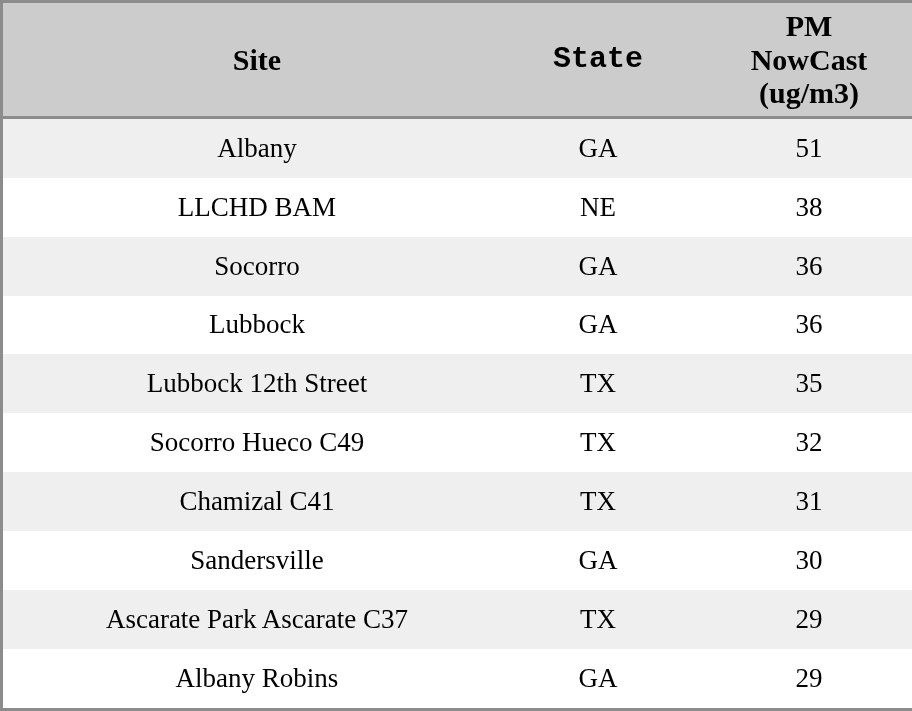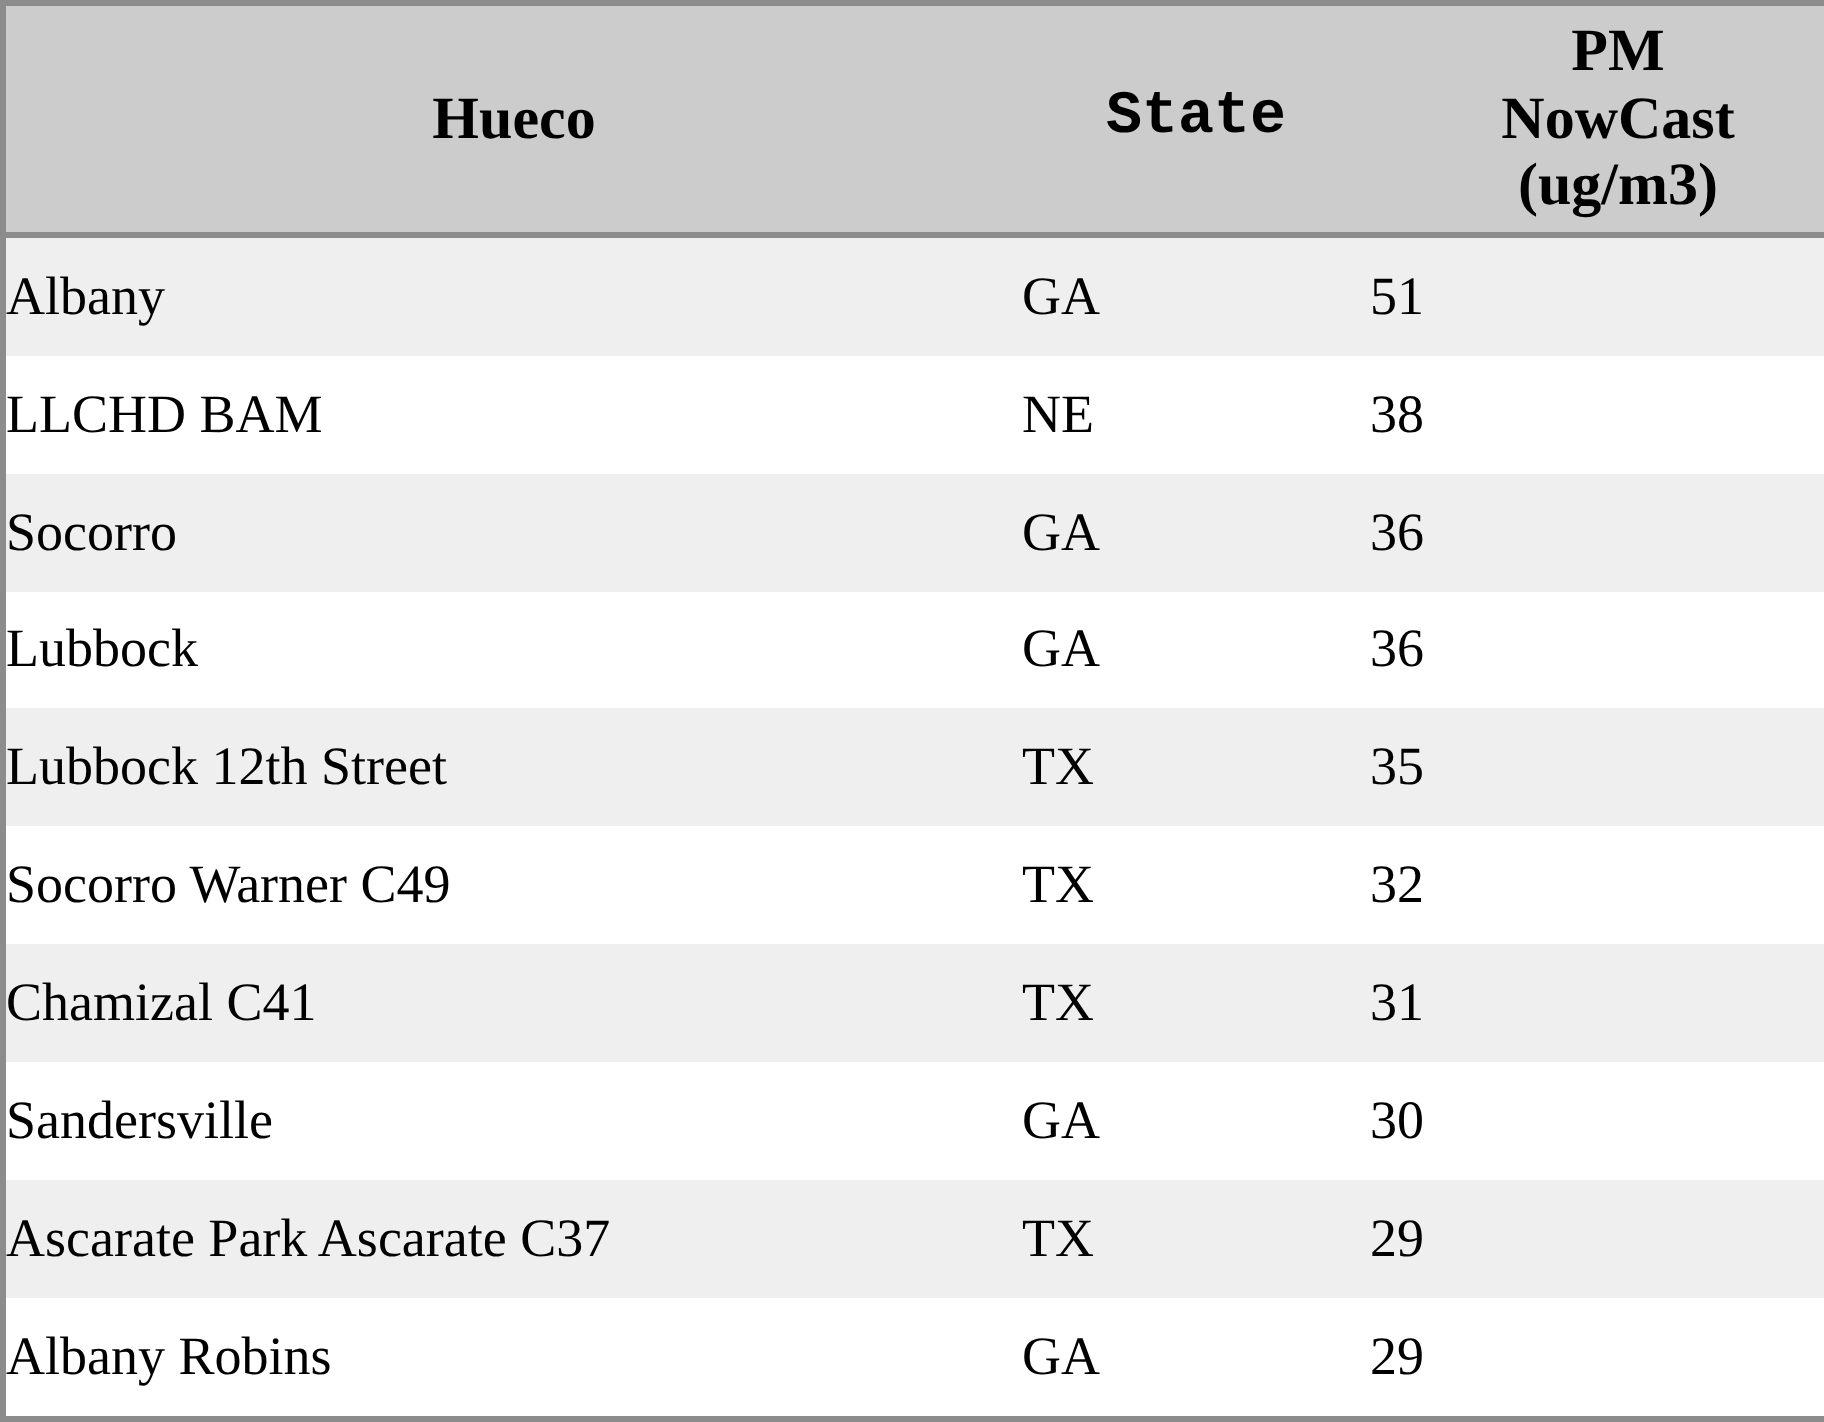--- a/index.html
+++ b/index.html
@@ -64,7 +64,7 @@
     <thead>
       <tr>
         <th class="col-site">
-          <span>Hueco</span>
+          <span>Site</span>
         </th>
         <th class="col-state">
           <span>State</span>

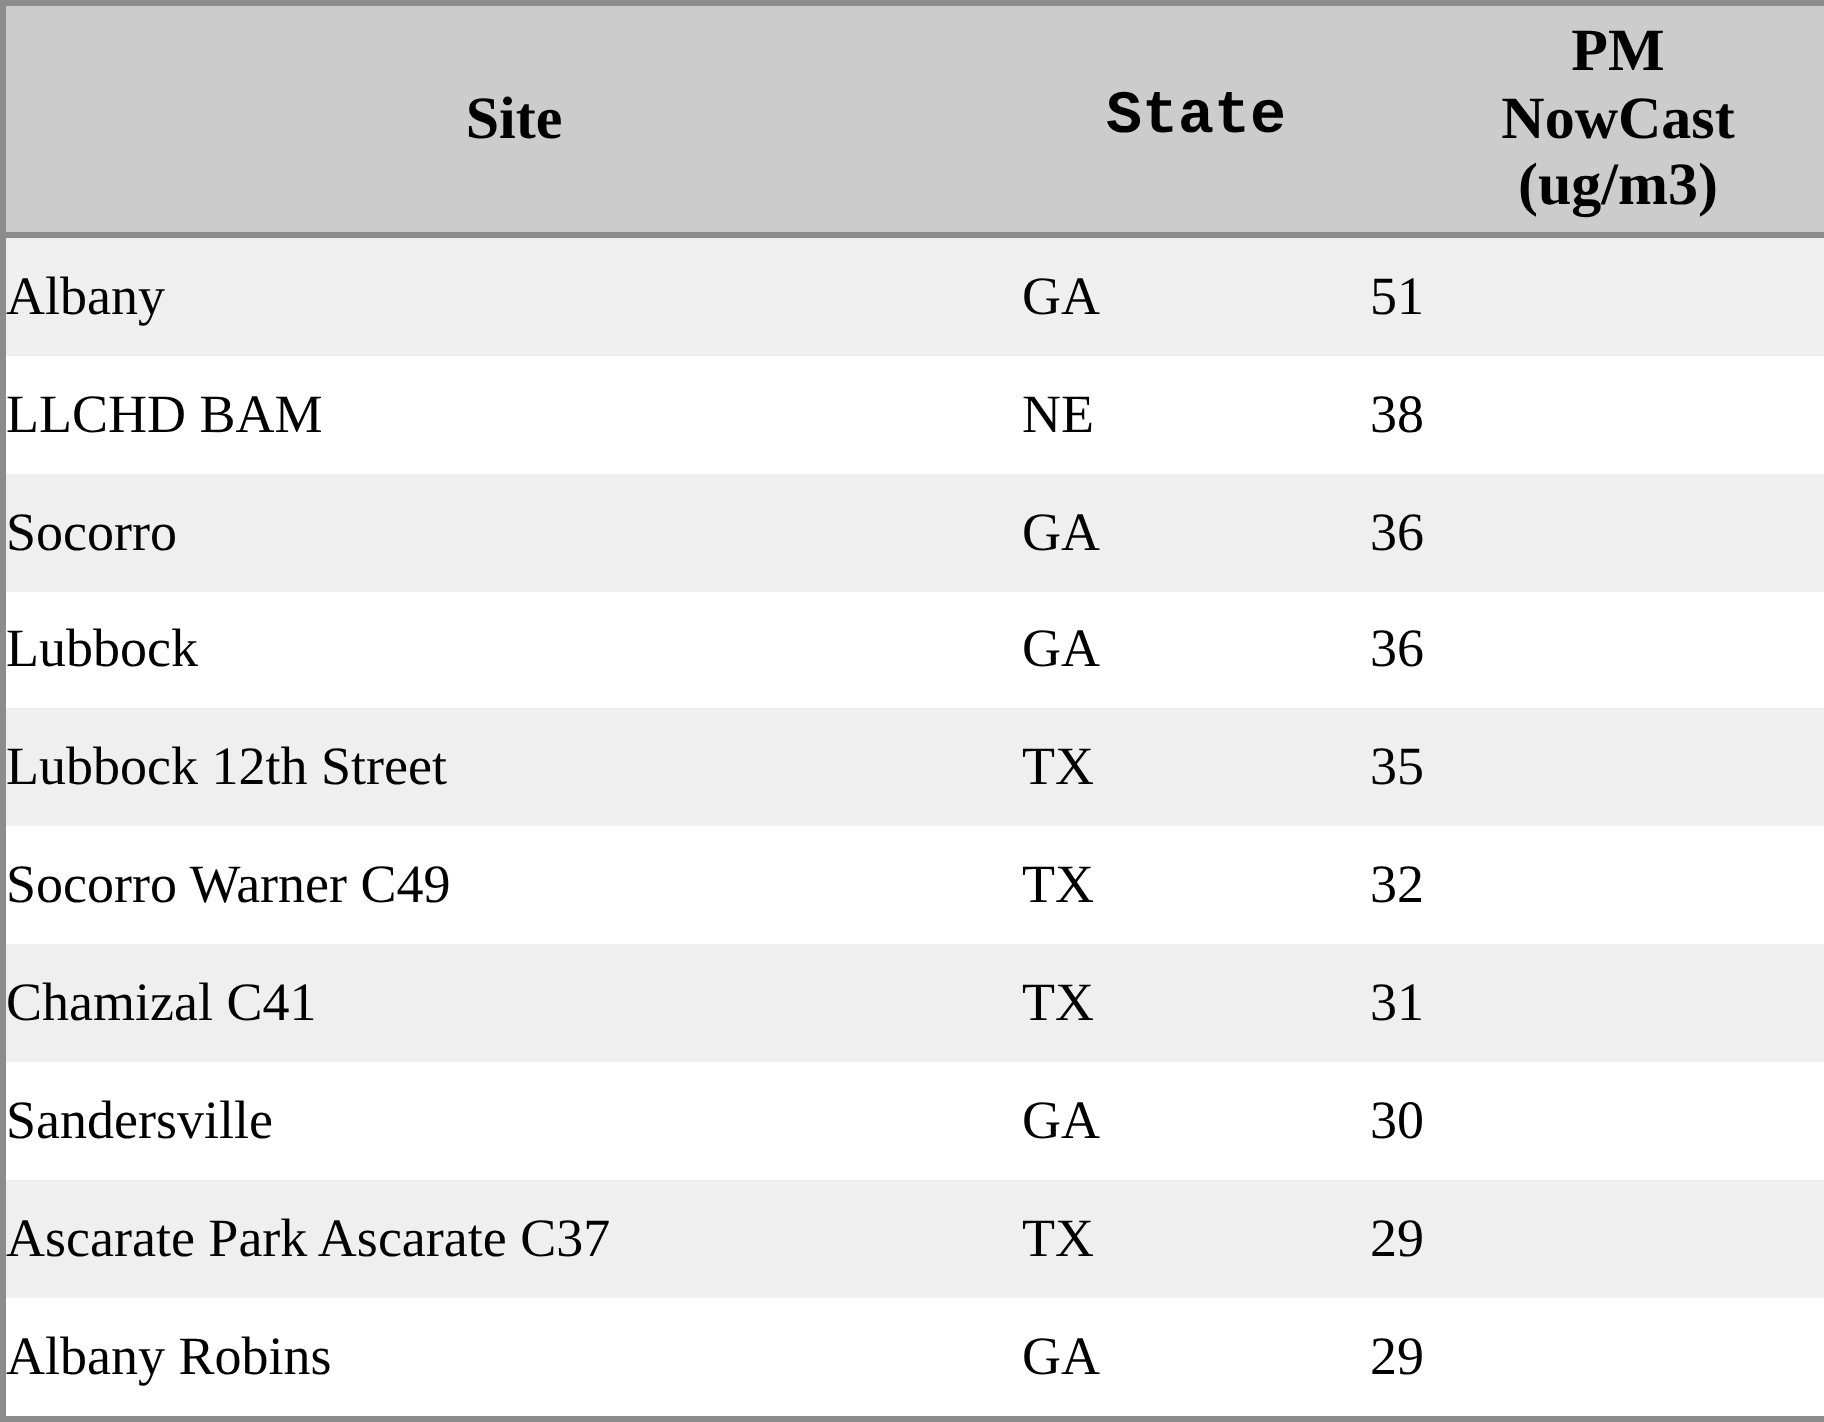--- a/index.html
+++ b/index.html
@@ -47,7 +47,7 @@
     font-family: "Liberation Serif", serif;
     font-size: 27px;
     color: #000000;
-    text-align: left;
+    text-align: center;
     vertical-align: middle;
     padding: 0;
     height: 58px;

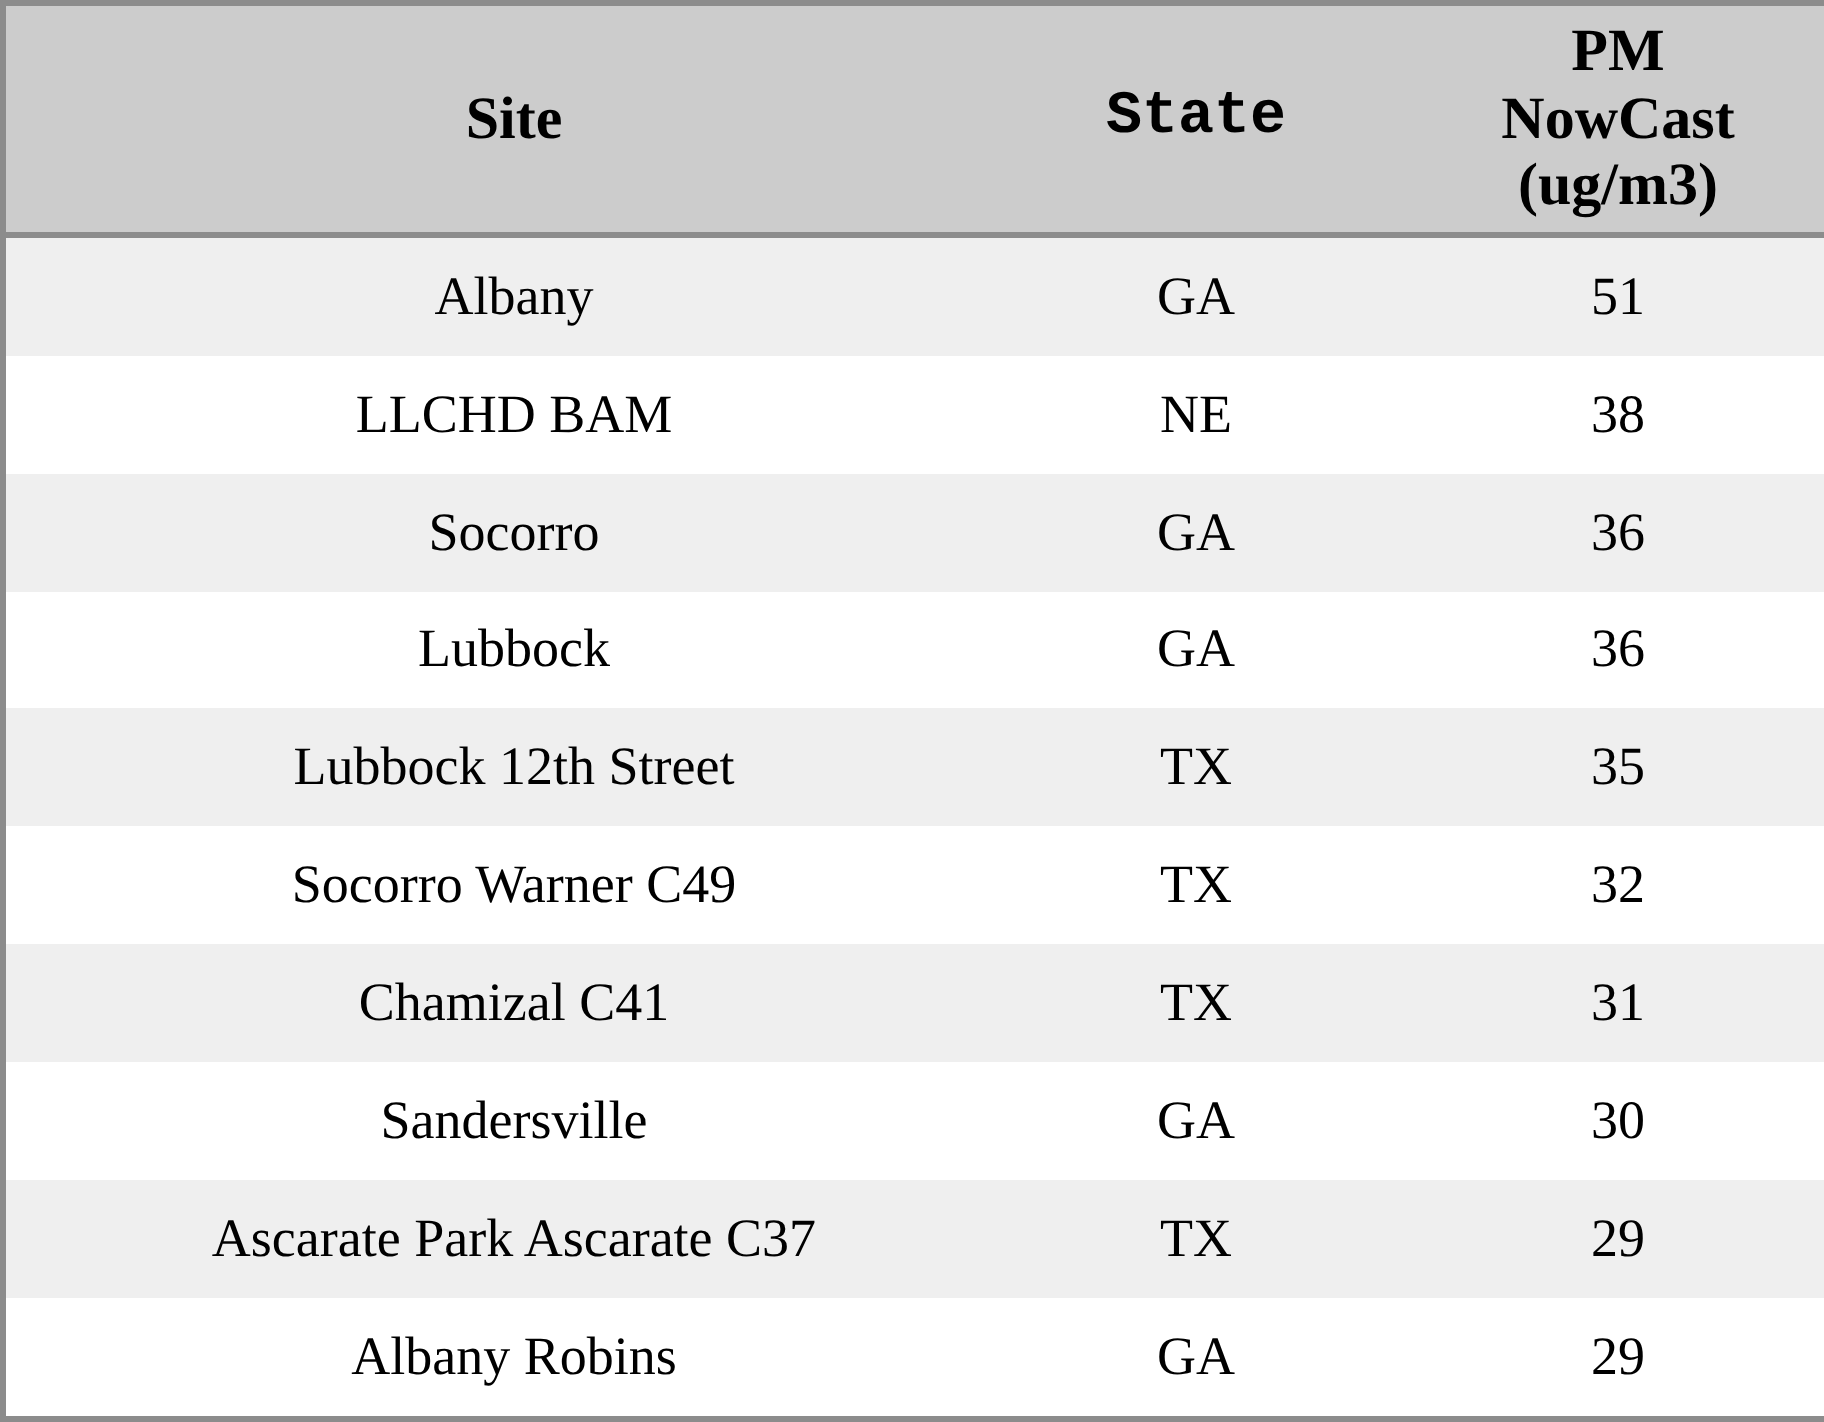--- a/index.html
+++ b/index.html
@@ -103,7 +103,7 @@
         <td>35</td>
       </tr>
       <tr class="even-row">
-        <td>Socorro Warner C49</td>
+        <td>Socorro Hueco C49</td>
         <td>TX</td>
         <td>32</td>
       </tr>

